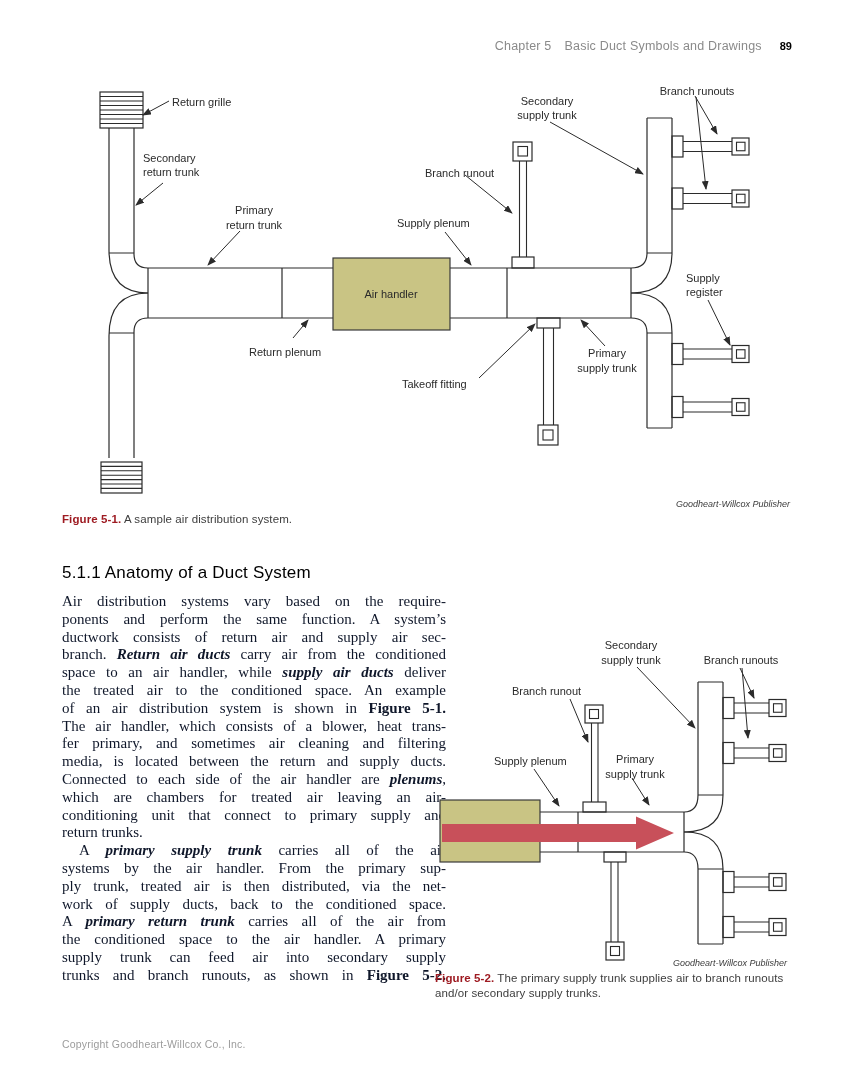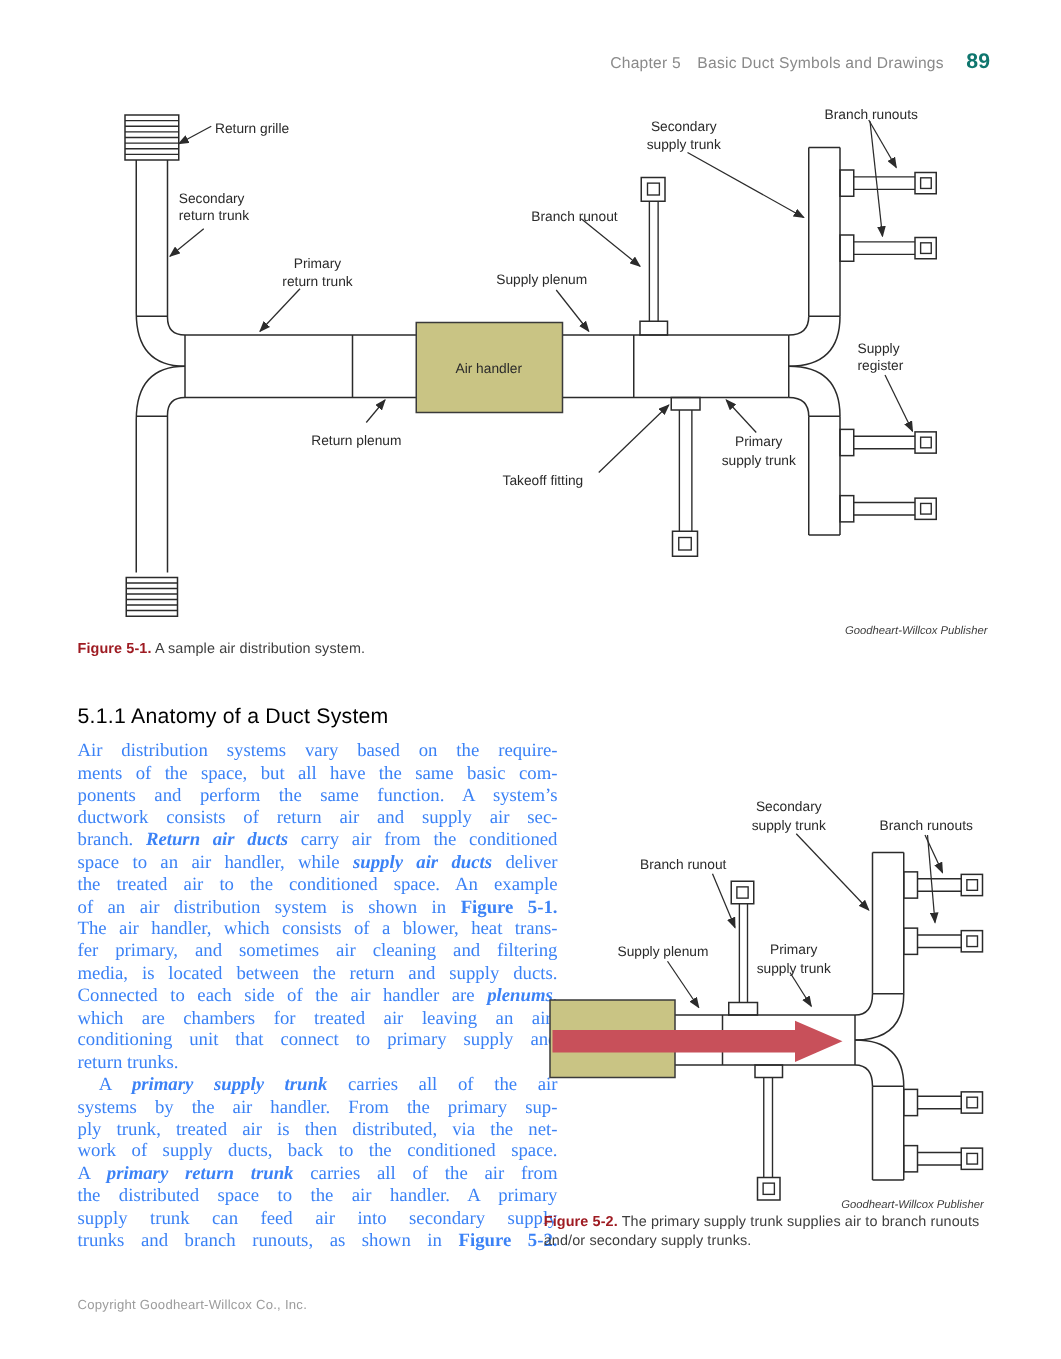--- a/index.html
+++ b/index.html
@@ -8,7 +8,7 @@
   .hdr{position:absolute;top:39px;right:57px;display:flex;align-items:baseline;
        color:#8a8a8a;font-size:12.5px;letter-spacing:.2px;}
   .hdr .ttl{margin-left:13px;}
-  .hdr .num{color:#0f766e;font-weight:bold;font-size:17px;margin-left:18px;letter-spacing:0;}
+  .hdr .num{color:#000000;font-weight:bold;font-size:11px;margin-left:18px;letter-spacing:0;}
   svg text{font-family:"Liberation Sans",sans-serif;font-size:11px;fill:#2a2a2a;}
   .duct{fill:none;stroke:#2b2b2b;stroke-width:1.2;}
   .thin{fill:none;stroke:#2b2b2b;stroke-width:1.1;}

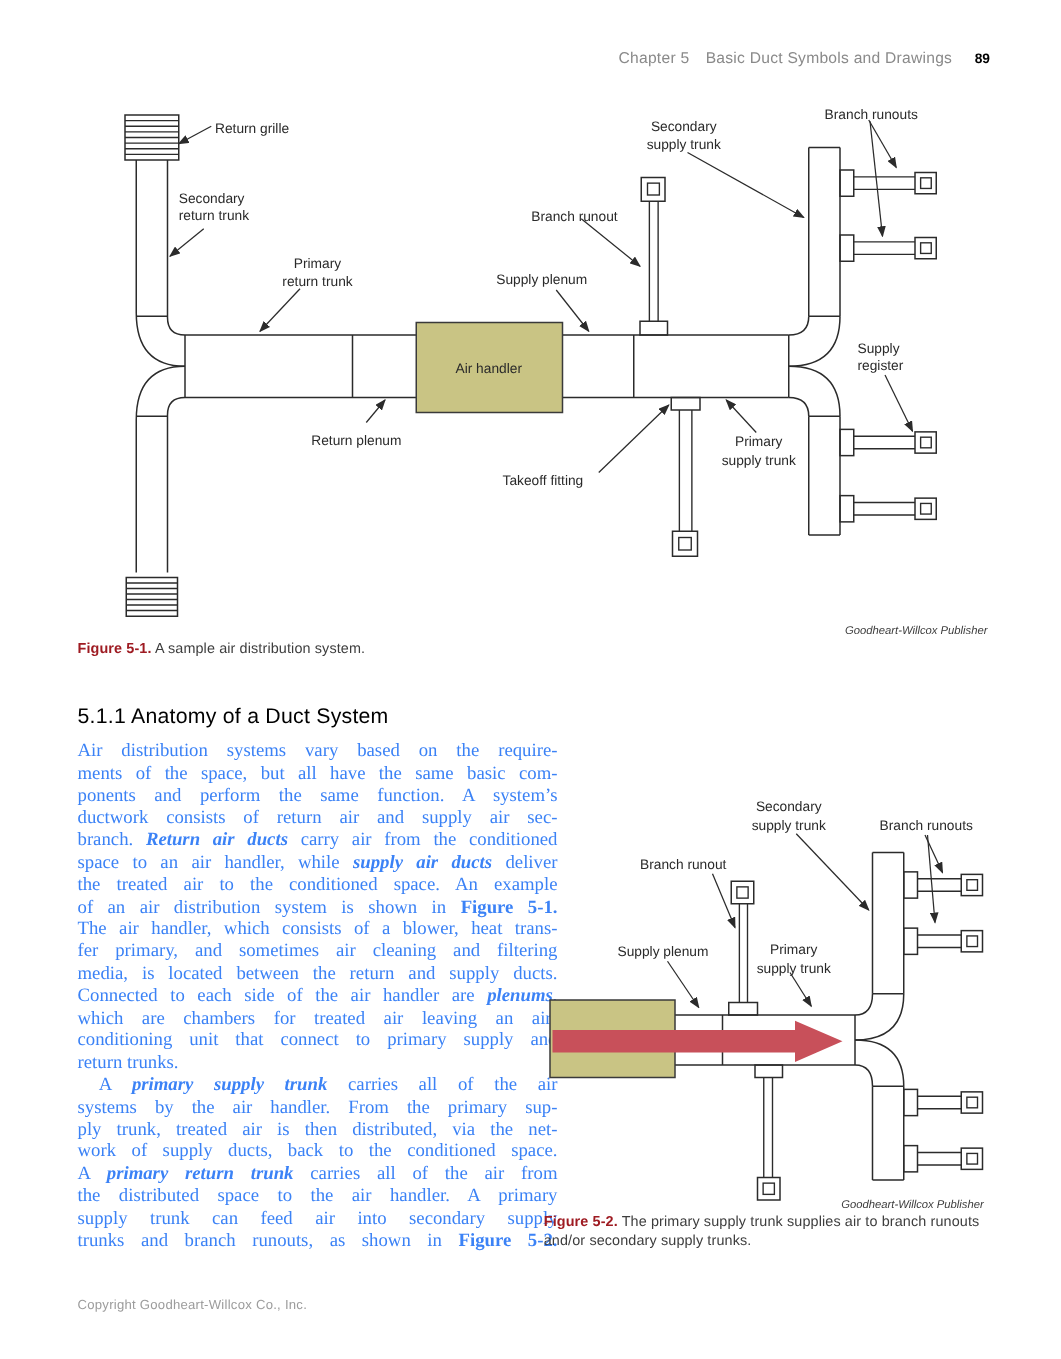--- a/index.html
+++ b/index.html
@@ -19,7 +19,7 @@
   .figcap .figlab{color:#9e1b22;font-weight:bold;}
   .heading{position:absolute;left:62px;top:563px;font-size:17px;color:#000000;letter-spacing:.2px;}
   .bodytext{position:absolute;left:62px;top:593px;width:384px;
-            font-family:"Liberation Serif",serif;font-size:15px;line-height:17.8px;color:#3b82f6;}
+            font-family:"Liberation Serif",serif;font-size:15px;line-height:17.8px;color:#0f172a;}
   .bodyline{text-align:justify;text-align-last:justify;white-space:normal;}
   .bodyline.lastline{text-align-last:auto;}
   .bodyline.indent{text-indent:17px;}

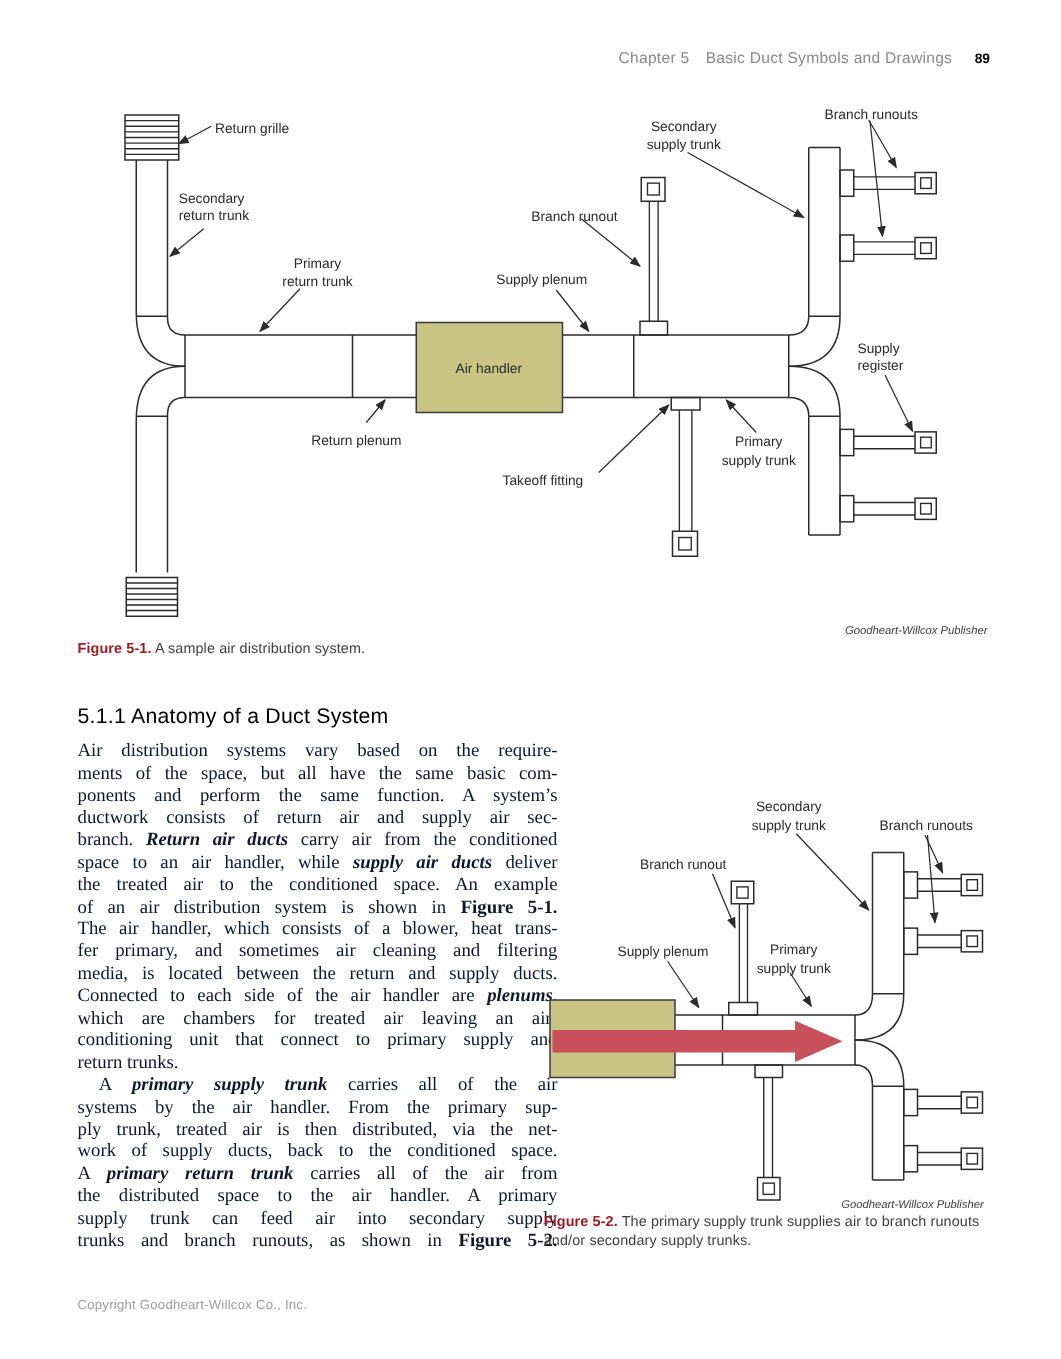--- a/index.html
+++ b/index.html
@@ -167,7 +167,6 @@
   <div class="bodytext">
     <div>
         <div class="bodyline"><span>Air distribution systems vary based on the require-</span></div>
-        <div class="bodyline"><span>ments of the space, but all have the same basic com-</span></div>
         <div class="bodyline"><span>ponents and perform the same function. A system’s</span></div>
         <div class="bodyline"><span>ductwork consists of return air and supply air sec-</span></div>
         <div class="bodyline"><span>branch. </span><span class="s-bi">Return air ducts</span><span> carry air from the conditioned</span></div>

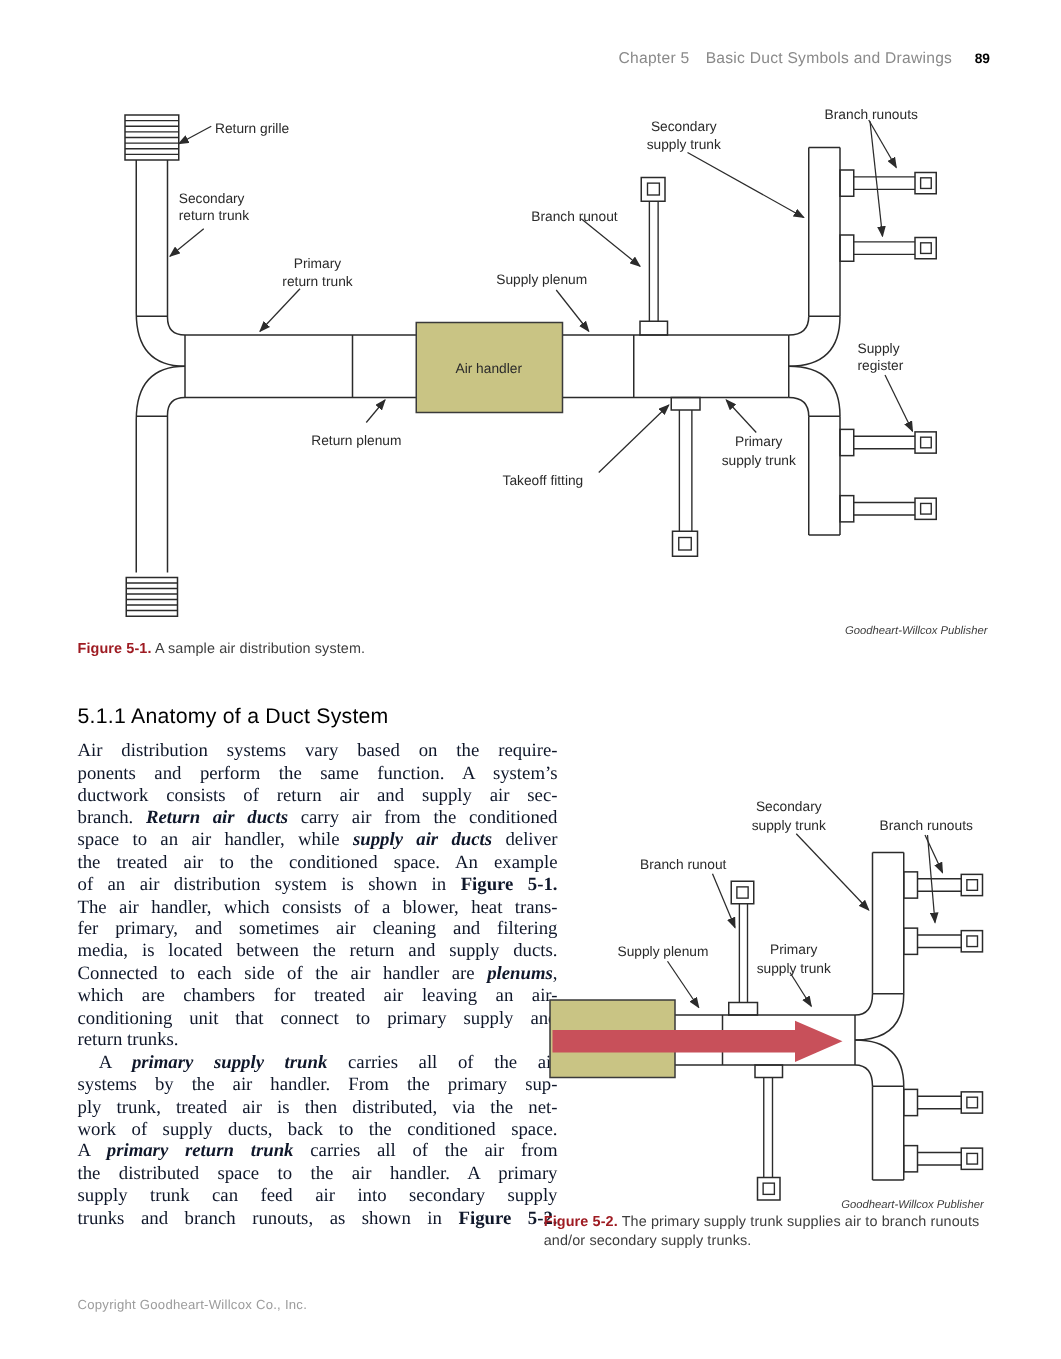--- a/index.html
+++ b/index.html
@@ -187,7 +187,7 @@
         <div class="bodyline"><span>ply trunk, treated air is then distributed, via the net-</span></div>
         <div class="bodyline"><span>work of supply ducts, back to the conditioned space.</span></div>
         <div class="bodyline"><span>A </span><span class="s-bi">primary return trunk</span><span> carries all of the air from</span></div>
-        <div class="bodyline"><span>the distributed space to the air handler. A primary</span></div>
+        <div class="bodyline"><span>the conditioned space to the air handler. A primary</span></div>
         <div class="bodyline"><span>supply trunk can feed air into secondary supply</span></div>
         <div class="bodyline"><span>trunks and branch runouts, as shown in </span><span class="s-b">Figure 5-2.</span></div>
       </div>

